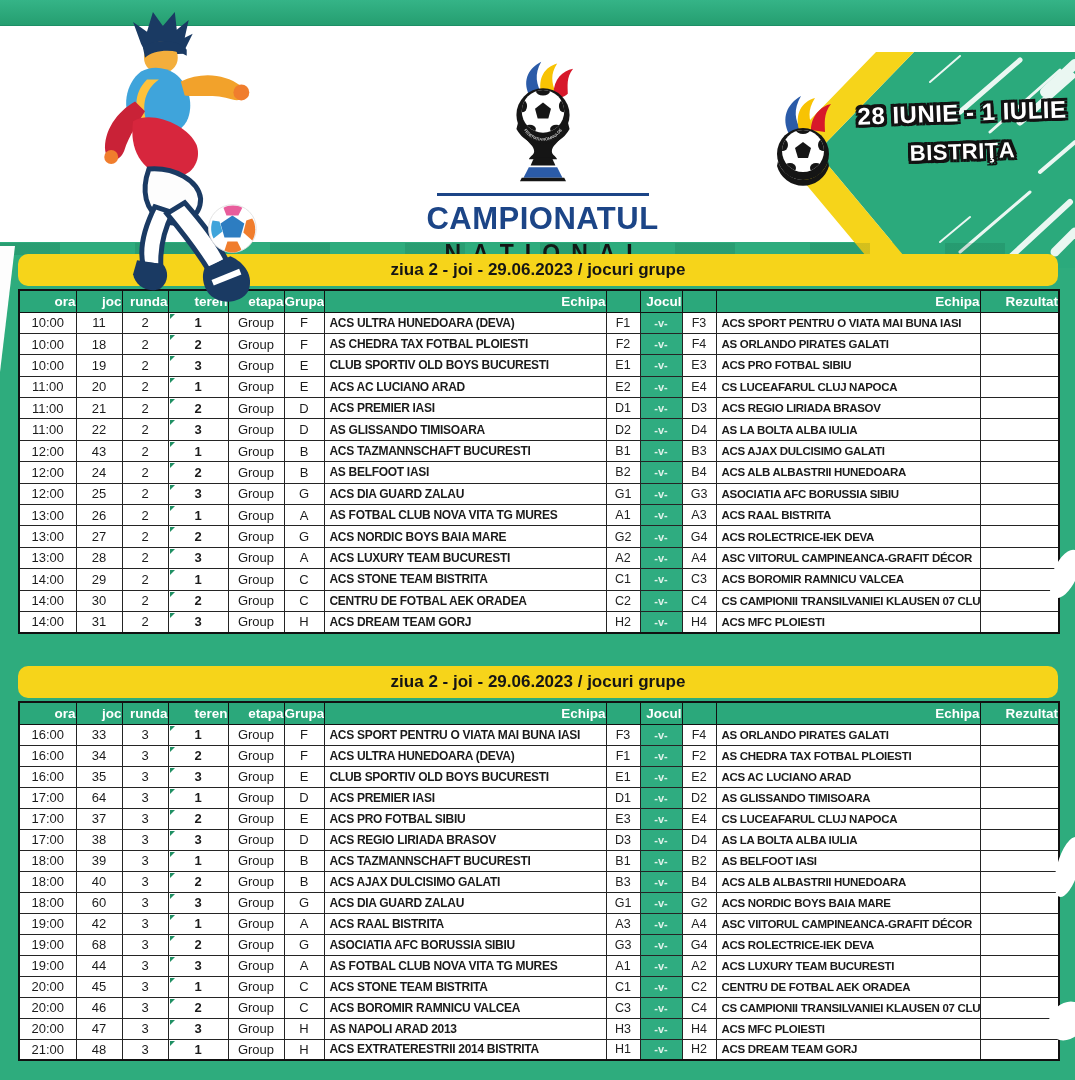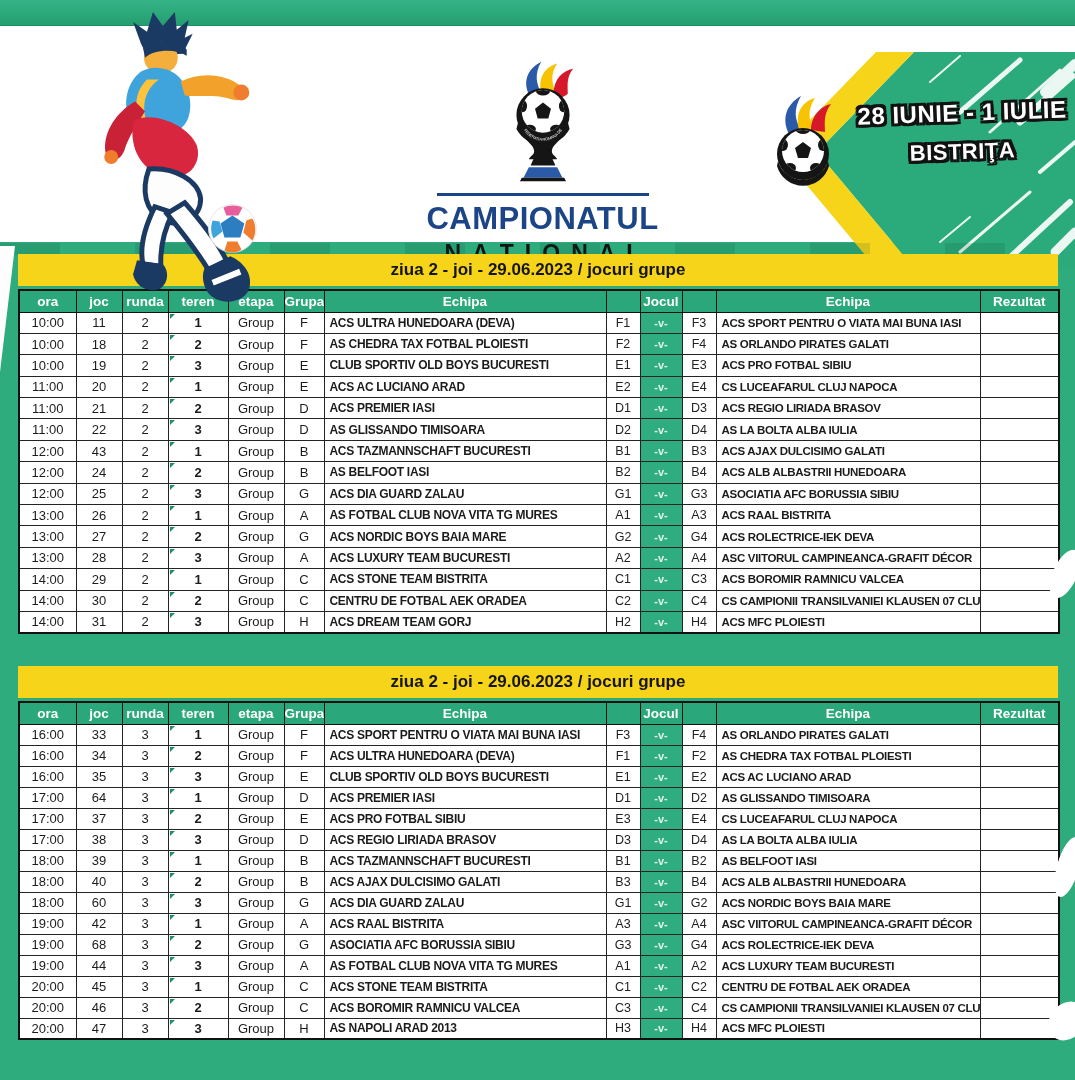--- a/index.html
+++ b/index.html
@@ -47,7 +47,7 @@
   .sched.t1 { top:254px; }
   .sched.t2 { top:666px; }
   .banner { height:32px; line-height:32px; background:#F6D41A; text-align:center;
-    font-weight:bold; font-size:17px; color:#151515; margin-bottom:3px; }
+    font-weight:bold; font-size:17px; color:#151515; margin-bottom:3px;border-radius:10px; }
   table { width:1040px; border-collapse:collapse; table-layout:fixed; background:#fff; border:2px solid #111; }
   th { background:#2BA87B; color:#fff; font-size:13.5px; font-weight:bold; height:22px;
     border:1px solid #111; padding:0; overflow:hidden; white-space:nowrap; }

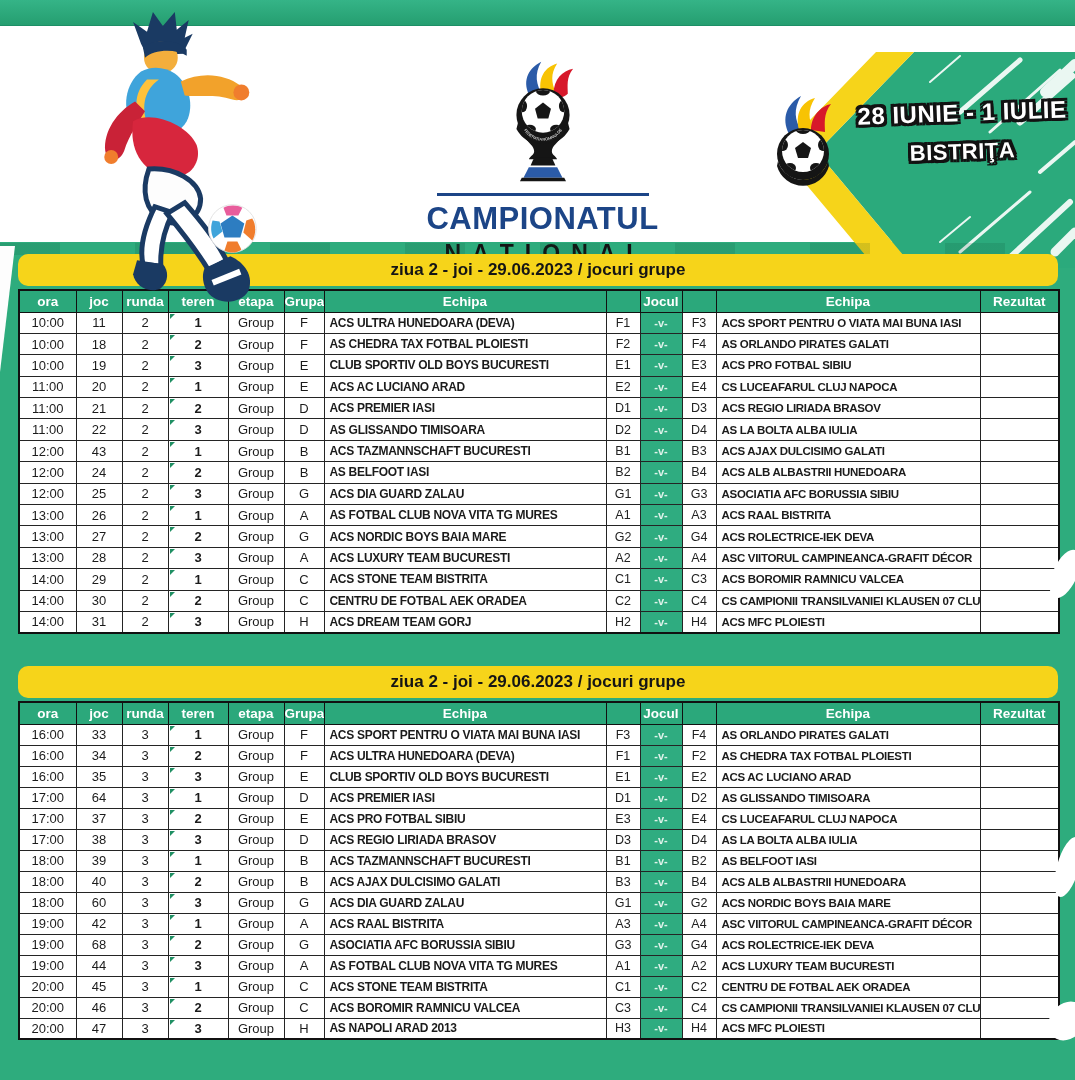--- a/index.html
+++ b/index.html
@@ -50,7 +50,7 @@
     font-weight:bold; font-size:17px; color:#151515; margin-bottom:3px;border-radius:10px; }
   table { width:1040px; border-collapse:collapse; table-layout:fixed; background:#fff; border:2px solid #111; }
   th { background:#2BA87B; color:#fff; font-size:13.5px; font-weight:bold; height:22px;
-    border:1px solid #111; padding:0; overflow:hidden; white-space:nowrap; }
+    border:1px solid #111; padding:0; overflow:hidden; white-space:nowrap;text-align:right; }
   td { border:1px solid #242424; text-align:center; font-size:13px; color:#1b1b1b;
     padding:0 2px; overflow:hidden; white-space:nowrap; }
   .t1 td { height:21.4px; }

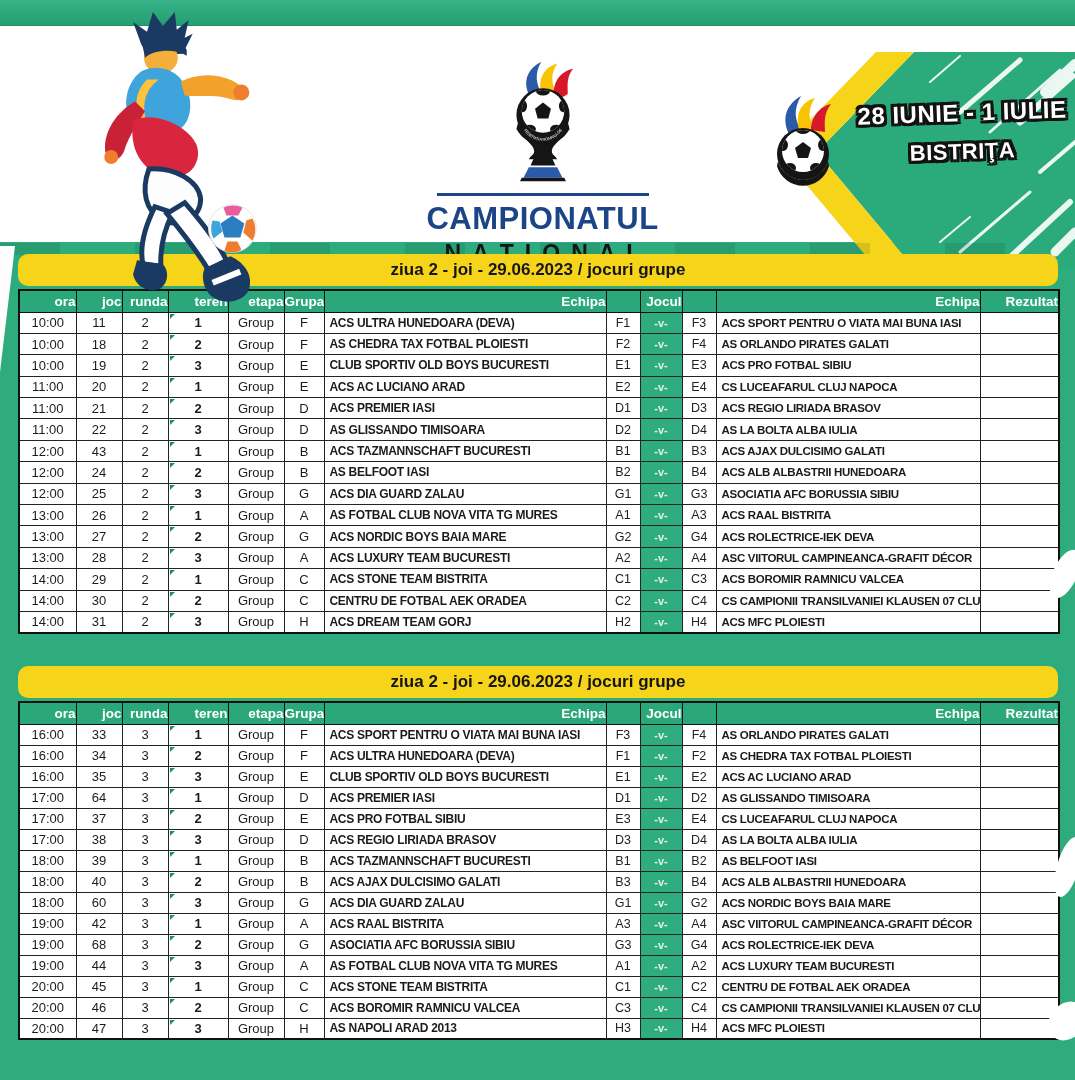--- a/index.html
+++ b/index.html
@@ -677,6 +677,20 @@
           <td class="cell-echipa2">ACS MFC PLOIESTI</td>
           <td class="cell-rezultat"></td>
         </tr>
+        <tr>
+          <td class="cell-ora">21:00</td>
+          <td class="cell-joc">48</td>
+          <td class="cell-runda">3</td>
+          <td class="cell-teren">1</td>
+          <td class="cell-etapa">Group</td>
+          <td class="cell-grupa">H</td>
+          <td class="cell-echipa1">ACS EXTRATERESTRII 2014 BISTRITA</td>
+          <td class="cell-cod1">H1</td>
+          <td class="cell-jocul">-v-</td>
+          <td class="cell-cod2">H2</td>
+          <td class="cell-echipa2">ACS DREAM TEAM GORJ</td>
+          <td class="cell-rezultat"></td>
+        </tr>
       </tbody>
   </table>
 </div>

